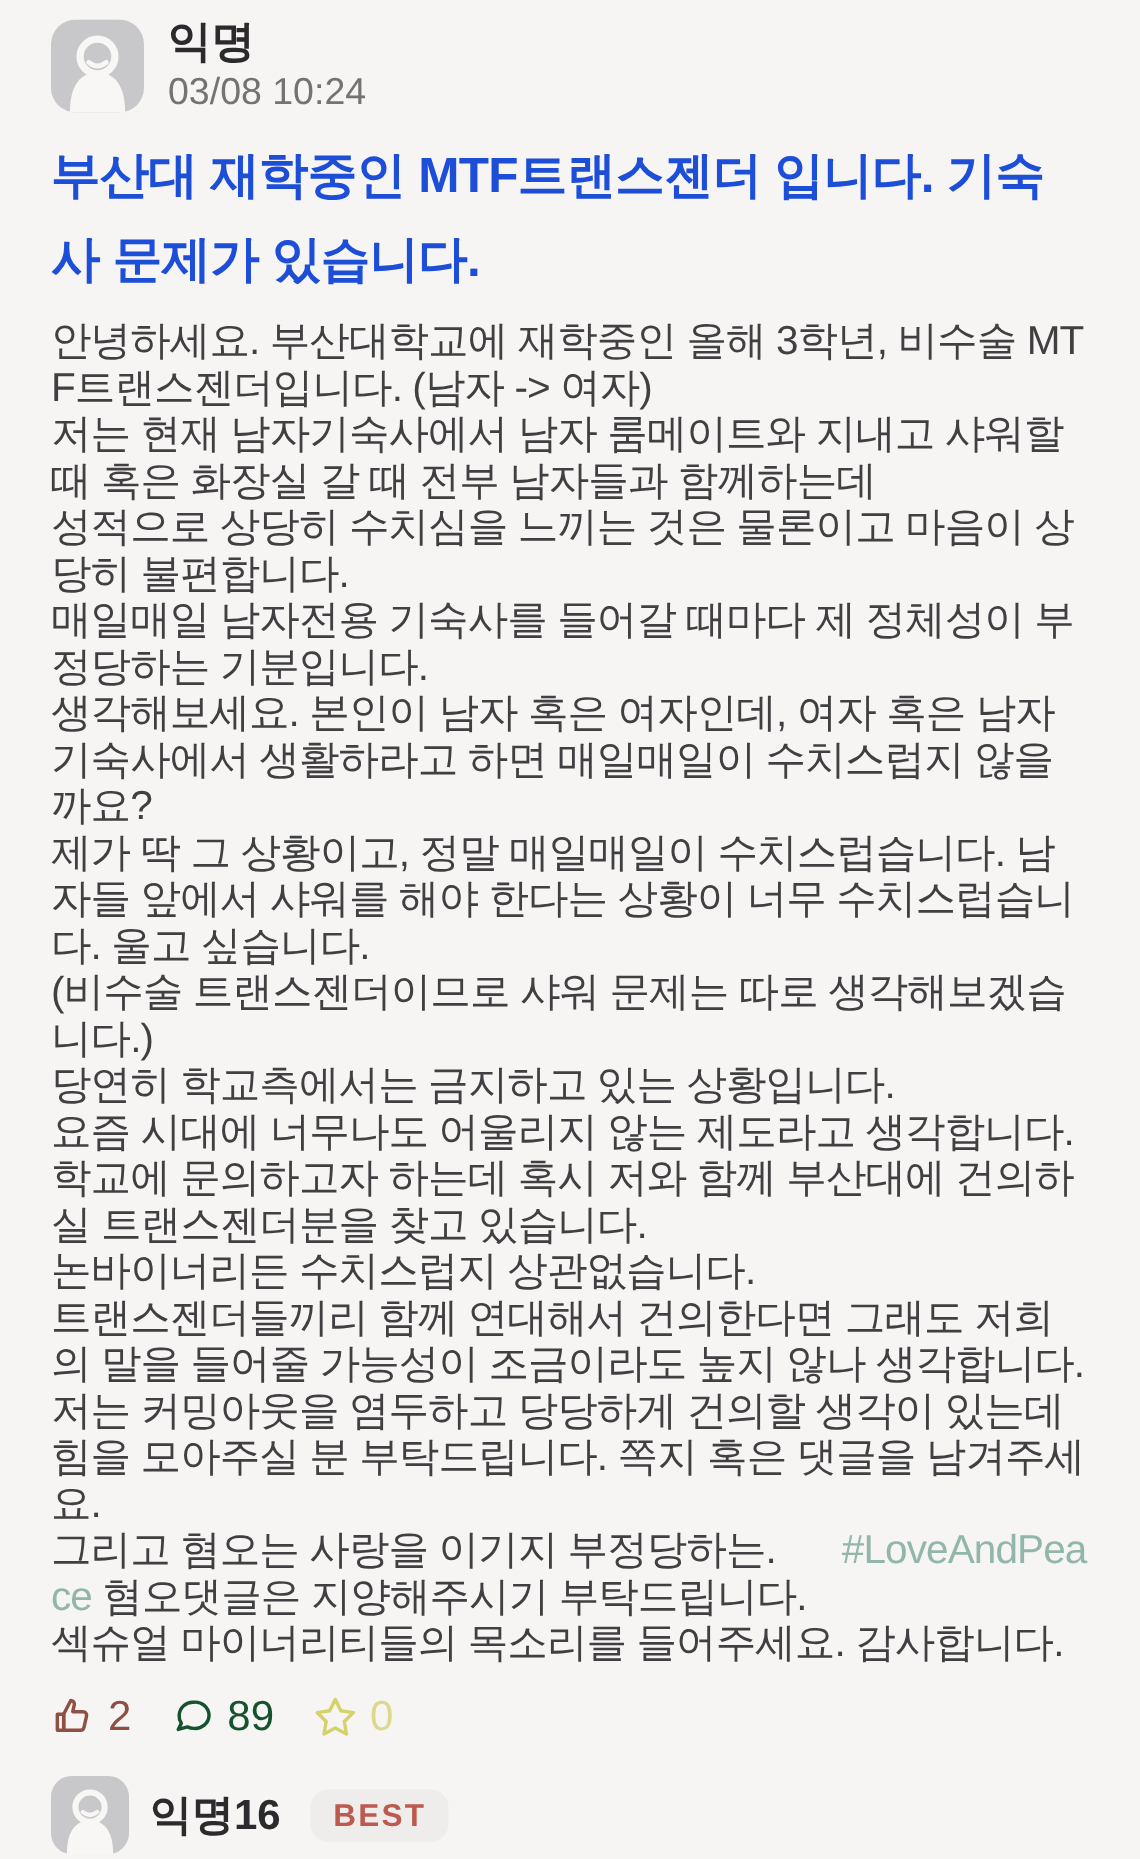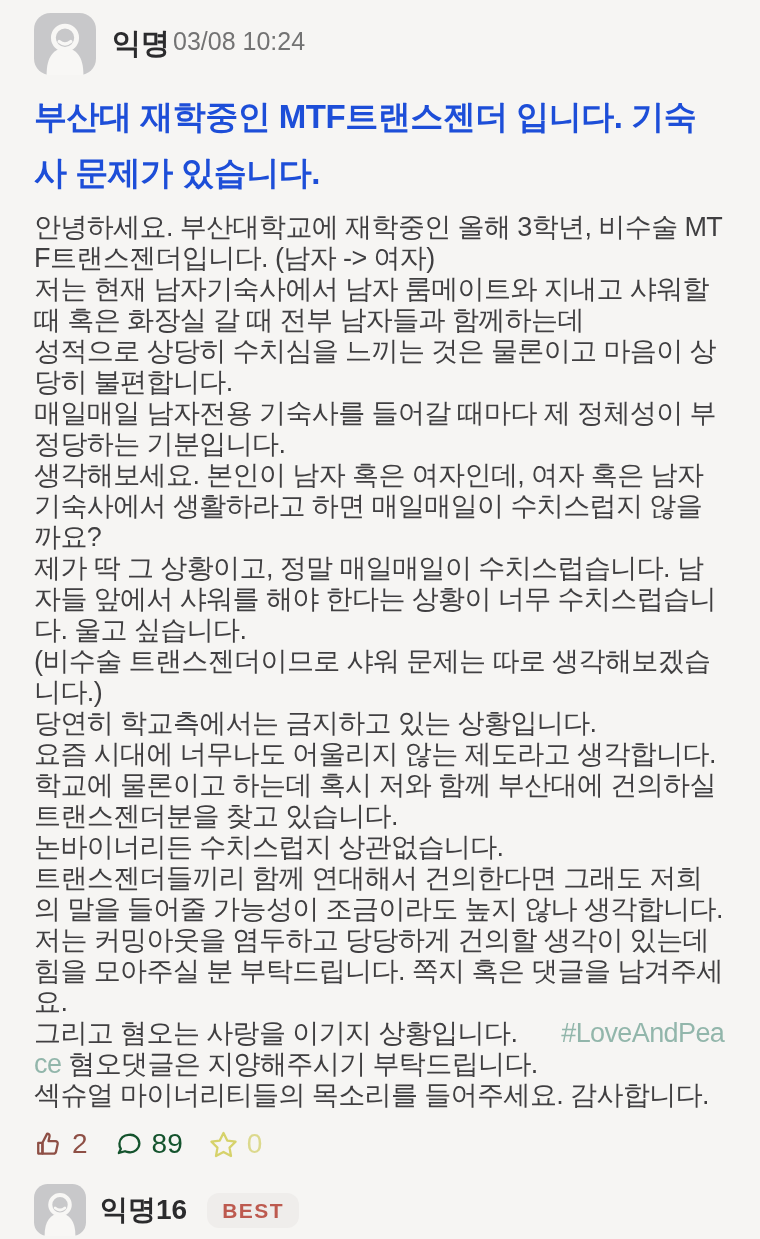--- a/index.html
+++ b/index.html
@@ -20,7 +20,7 @@
     width: 62px; height: 62px; line-height: 0;
   }
   .avatar svg { width: 100%; height: 100%; display: block; }
-  .meta { display: flex; flex-direction: row; justify-content: center; gap: 3px; }
+  .meta { display: flex; flex-direction: column; justify-content: center; gap: 3px; }
   .author { font-size: 29px; font-weight: 700; color: #2b2b2d; line-height: 1.1; }
   .time   { font-size: 25px; color: #737373; line-height: 1.1; }
 

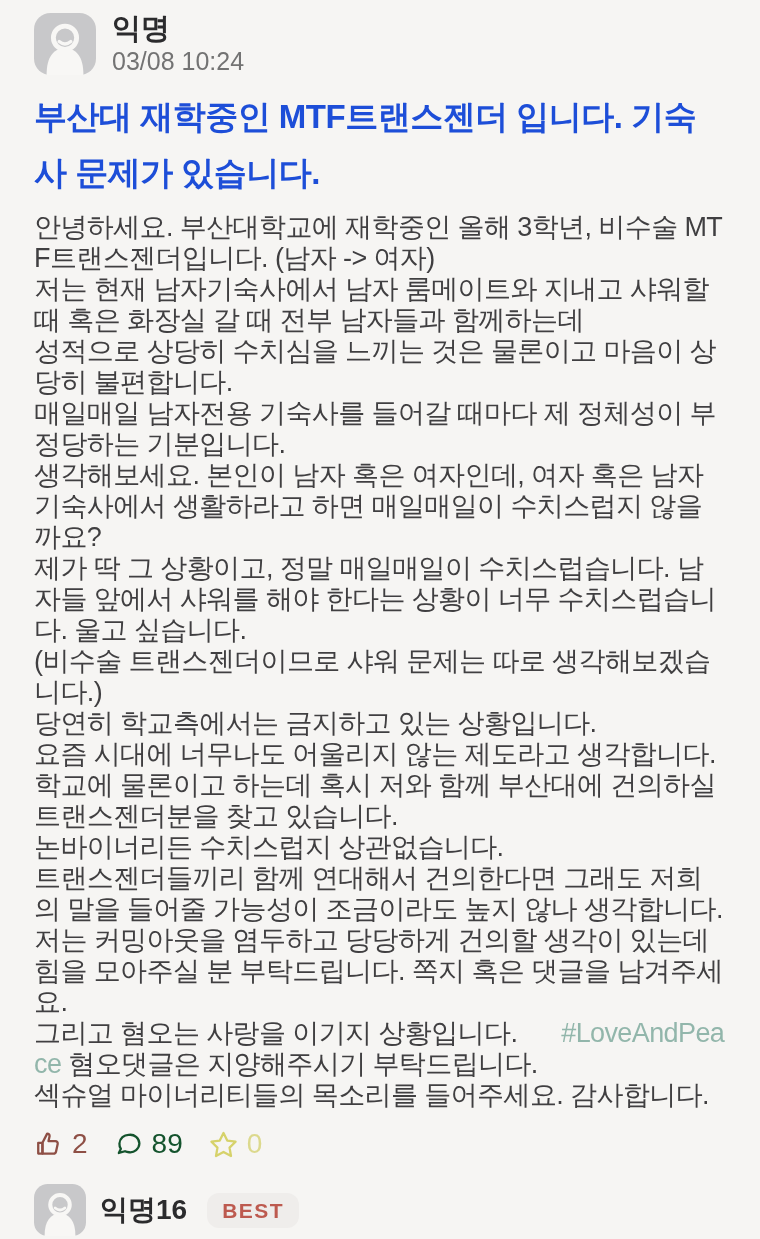--- a/index.html
+++ b/index.html
@@ -108,7 +108,7 @@
     <p>(비수술 트랜스젠더이므로 샤워 문제는 따로 생각해보겠습니다.)</p>
     <p>당연히 학교측에서는 금지하고 있는 상황입니다.</p>
     <p>요즘 시대에 너무나도 어울리지 않는 제도라고 생각합니다.</p>
-    <p>학교에 물론이고 하는데 혹시 저와 함께 부산대에 건의하실 트랜스젠더분을 찾고 있습니다.</p>
+    <p>학교에 문의하고자 하는데 혹시 저와 함께 부산대에 건의하실 트랜스젠더분을 찾고 있습니다.</p>
     <p>논바이너리든 수치스럽지 상관없습니다.</p>
     <p>트랜스젠더들끼리 함께 연대해서 건의한다면 그래도 저희의 말을 들어줄 가능성이 조금이라도 높지 않나 생각합니다.</p>
     <p>저는 커밍아웃을 염두하고 당당하게 건의할 생각이 있는데 힘을 모아주실 분 부탁드립니다. 쪽지 혹은 댓글을 남겨주세요.</p>

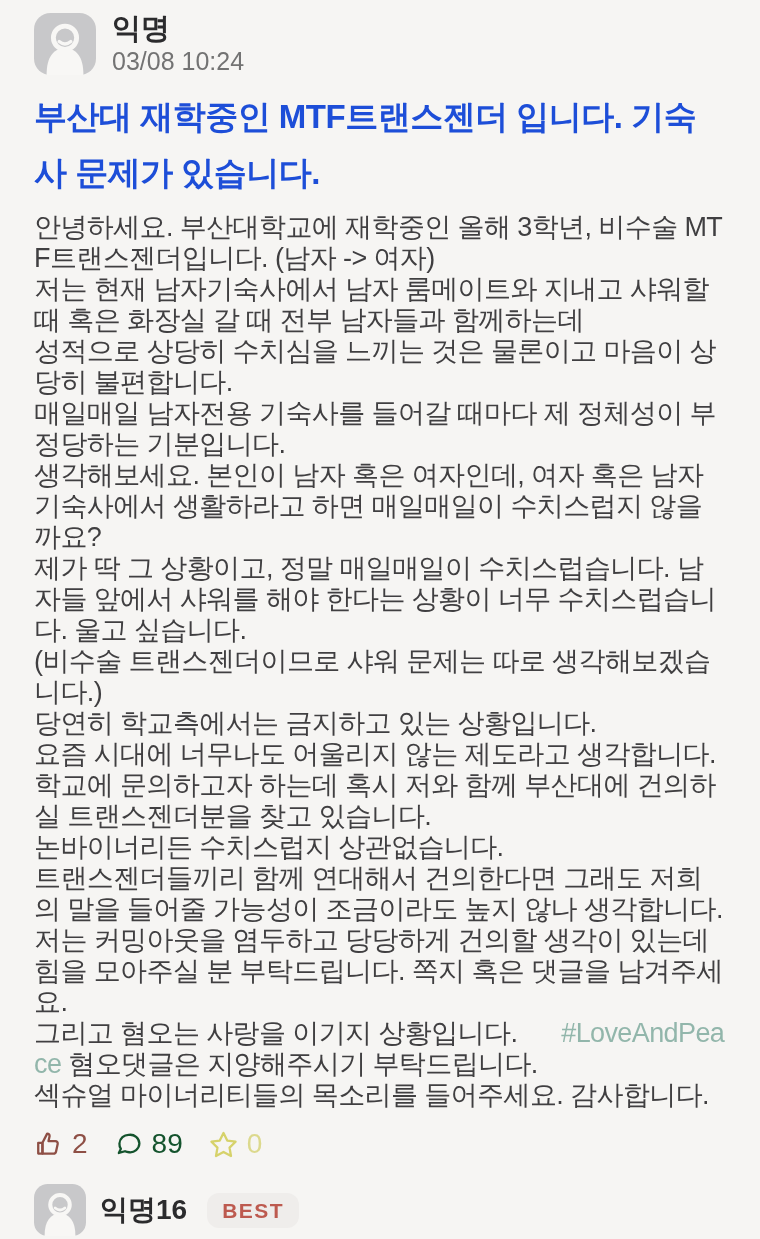--- a/index.html
+++ b/index.html
@@ -112,7 +112,7 @@
     <p>논바이너리든 수치스럽지 상관없습니다.</p>
     <p>트랜스젠더들끼리 함께 연대해서 건의한다면 그래도 저희의 말을 들어줄 가능성이 조금이라도 높지 않나 생각합니다.</p>
     <p>저는 커밍아웃을 염두하고 당당하게 건의할 생각이 있는데 힘을 모아주실 분 부탁드립니다. 쪽지 혹은 댓글을 남겨주세요.</p>
-    <p><span>그리고 혐오는 사랑을 이기지 상황입니다. </span><a class="hashtag">#LoveAndPeace</a><span> 혐오댓글은 지양해주시기 부탁드립니다.</span></p>
+    <p><span>그리고 혐오는 사랑을 이기지 부정당하는. </span><a class="hashtag">#LoveAndPeace</a><span> 혐오댓글은 지양해주시기 부탁드립니다.</span></p>
     <p>섹슈얼 마이너리티들의 목소리를 들어주세요. 감사합니다.</p>
   </div>
 

